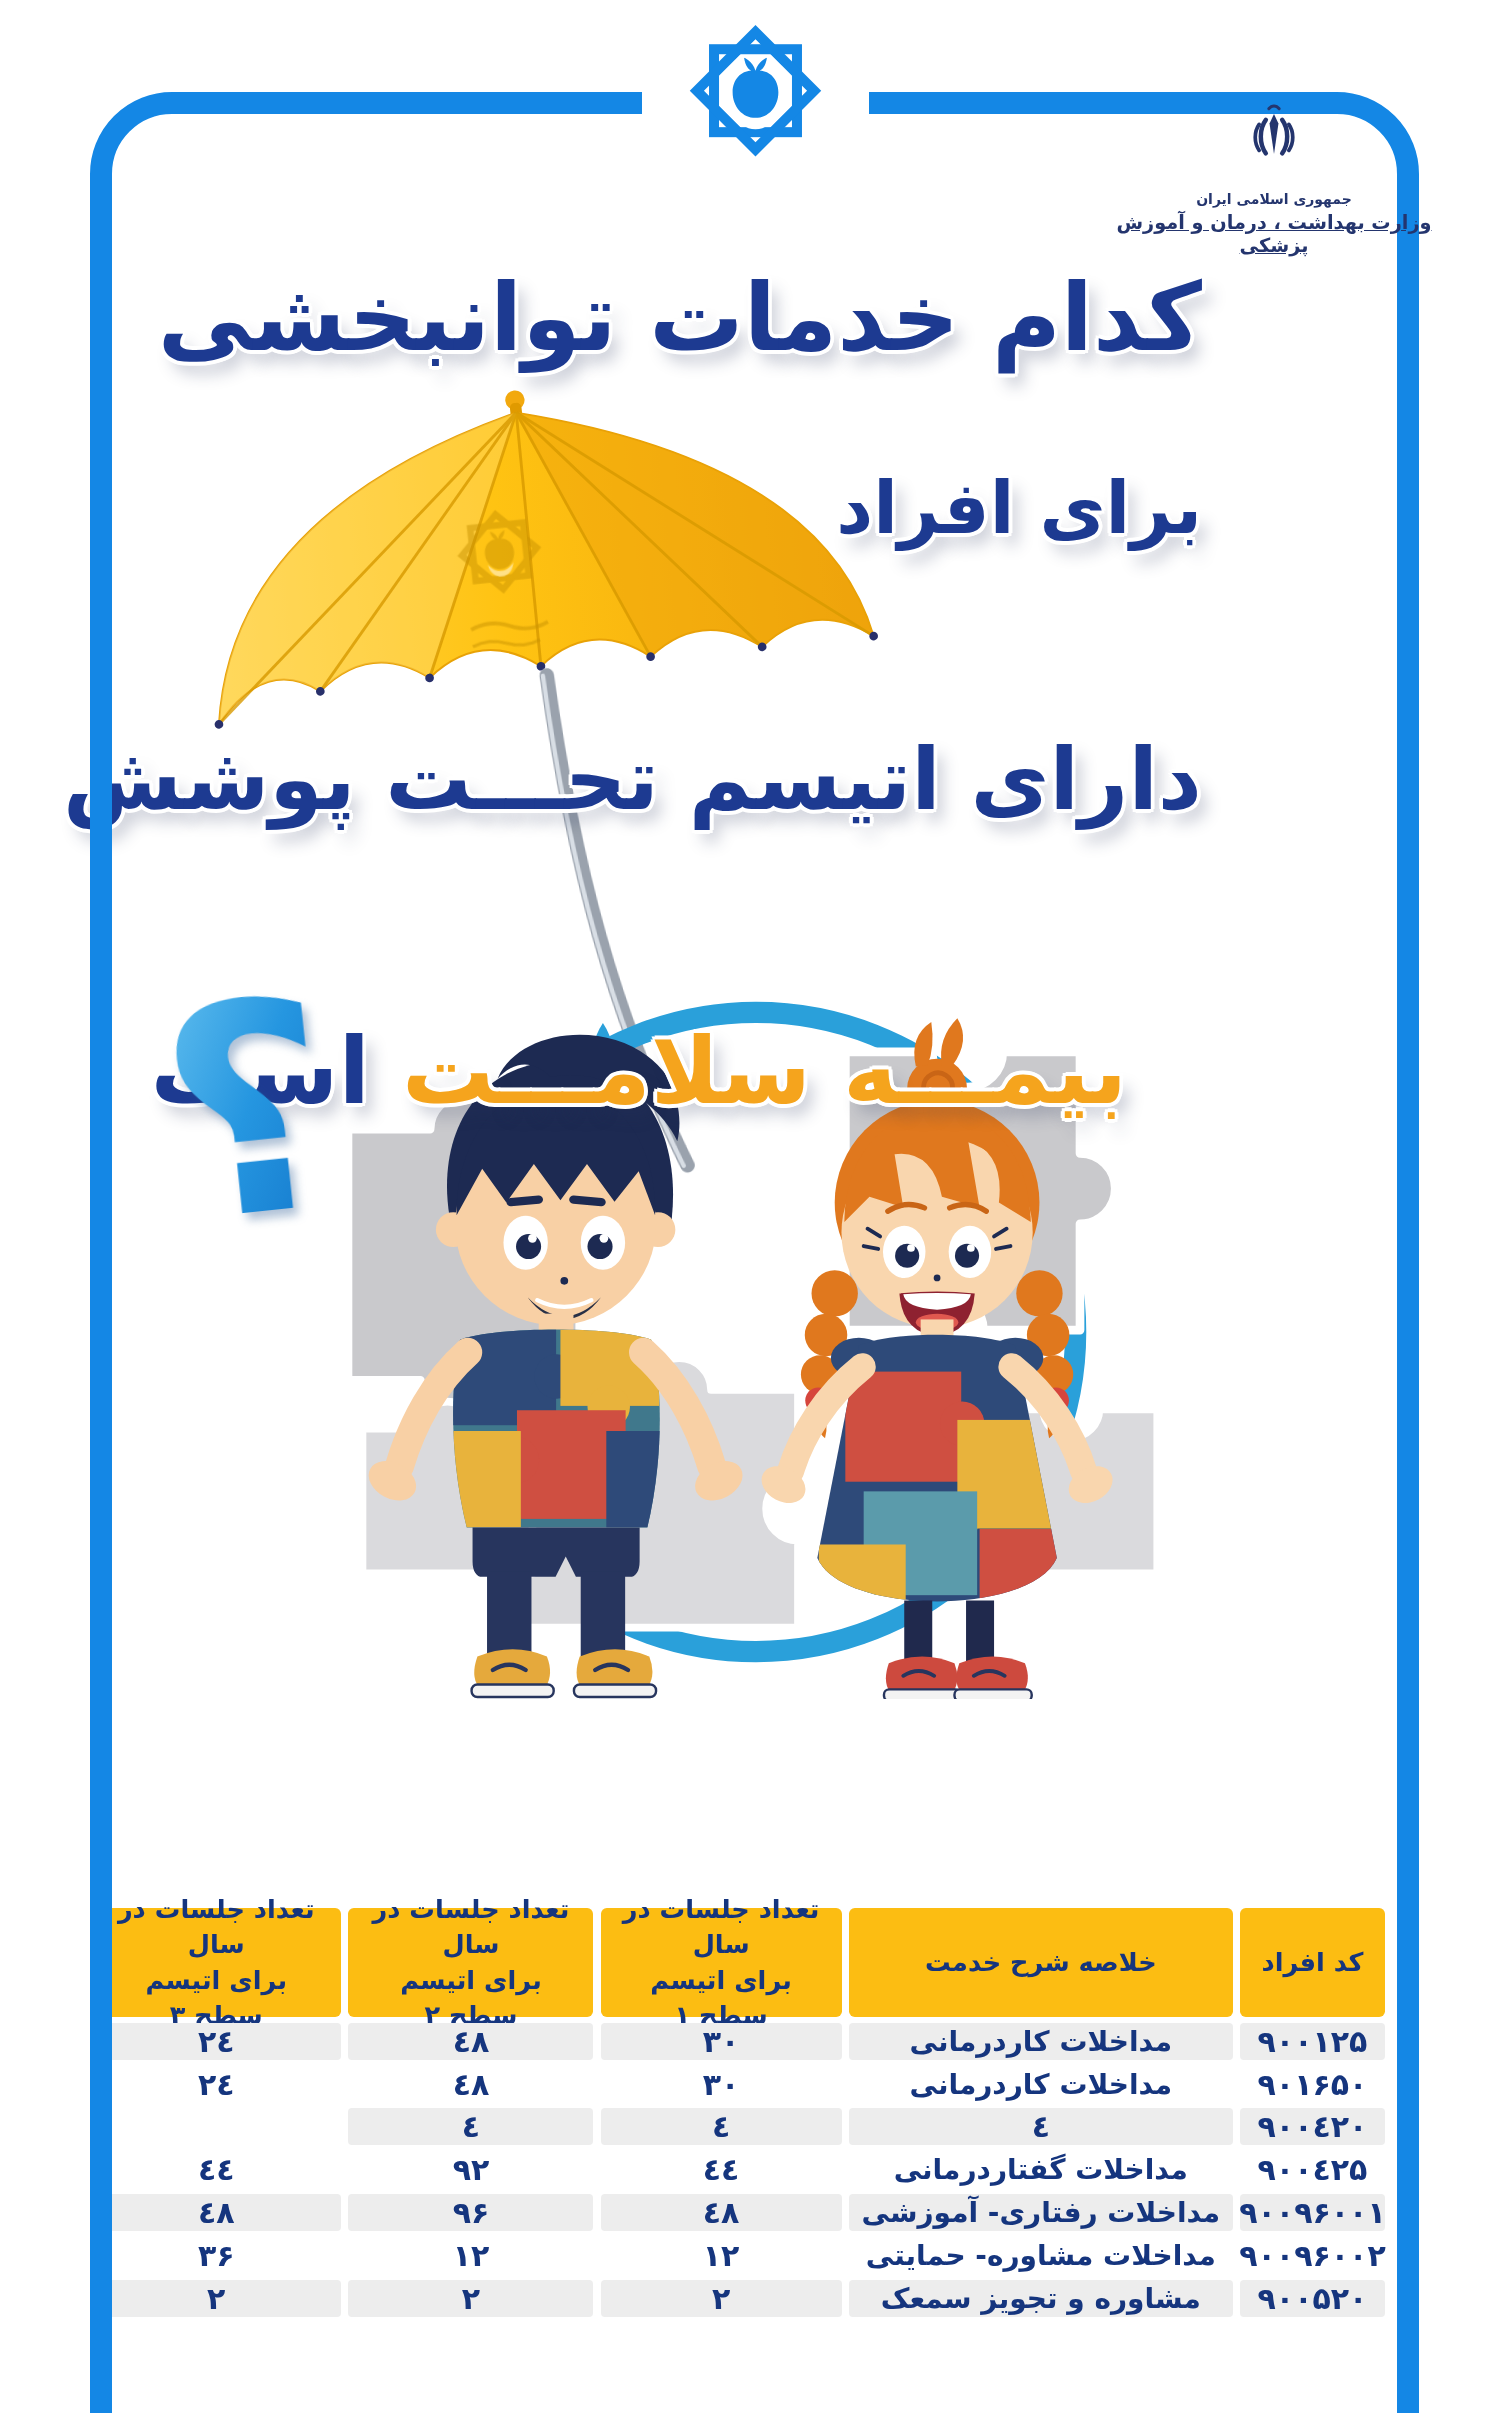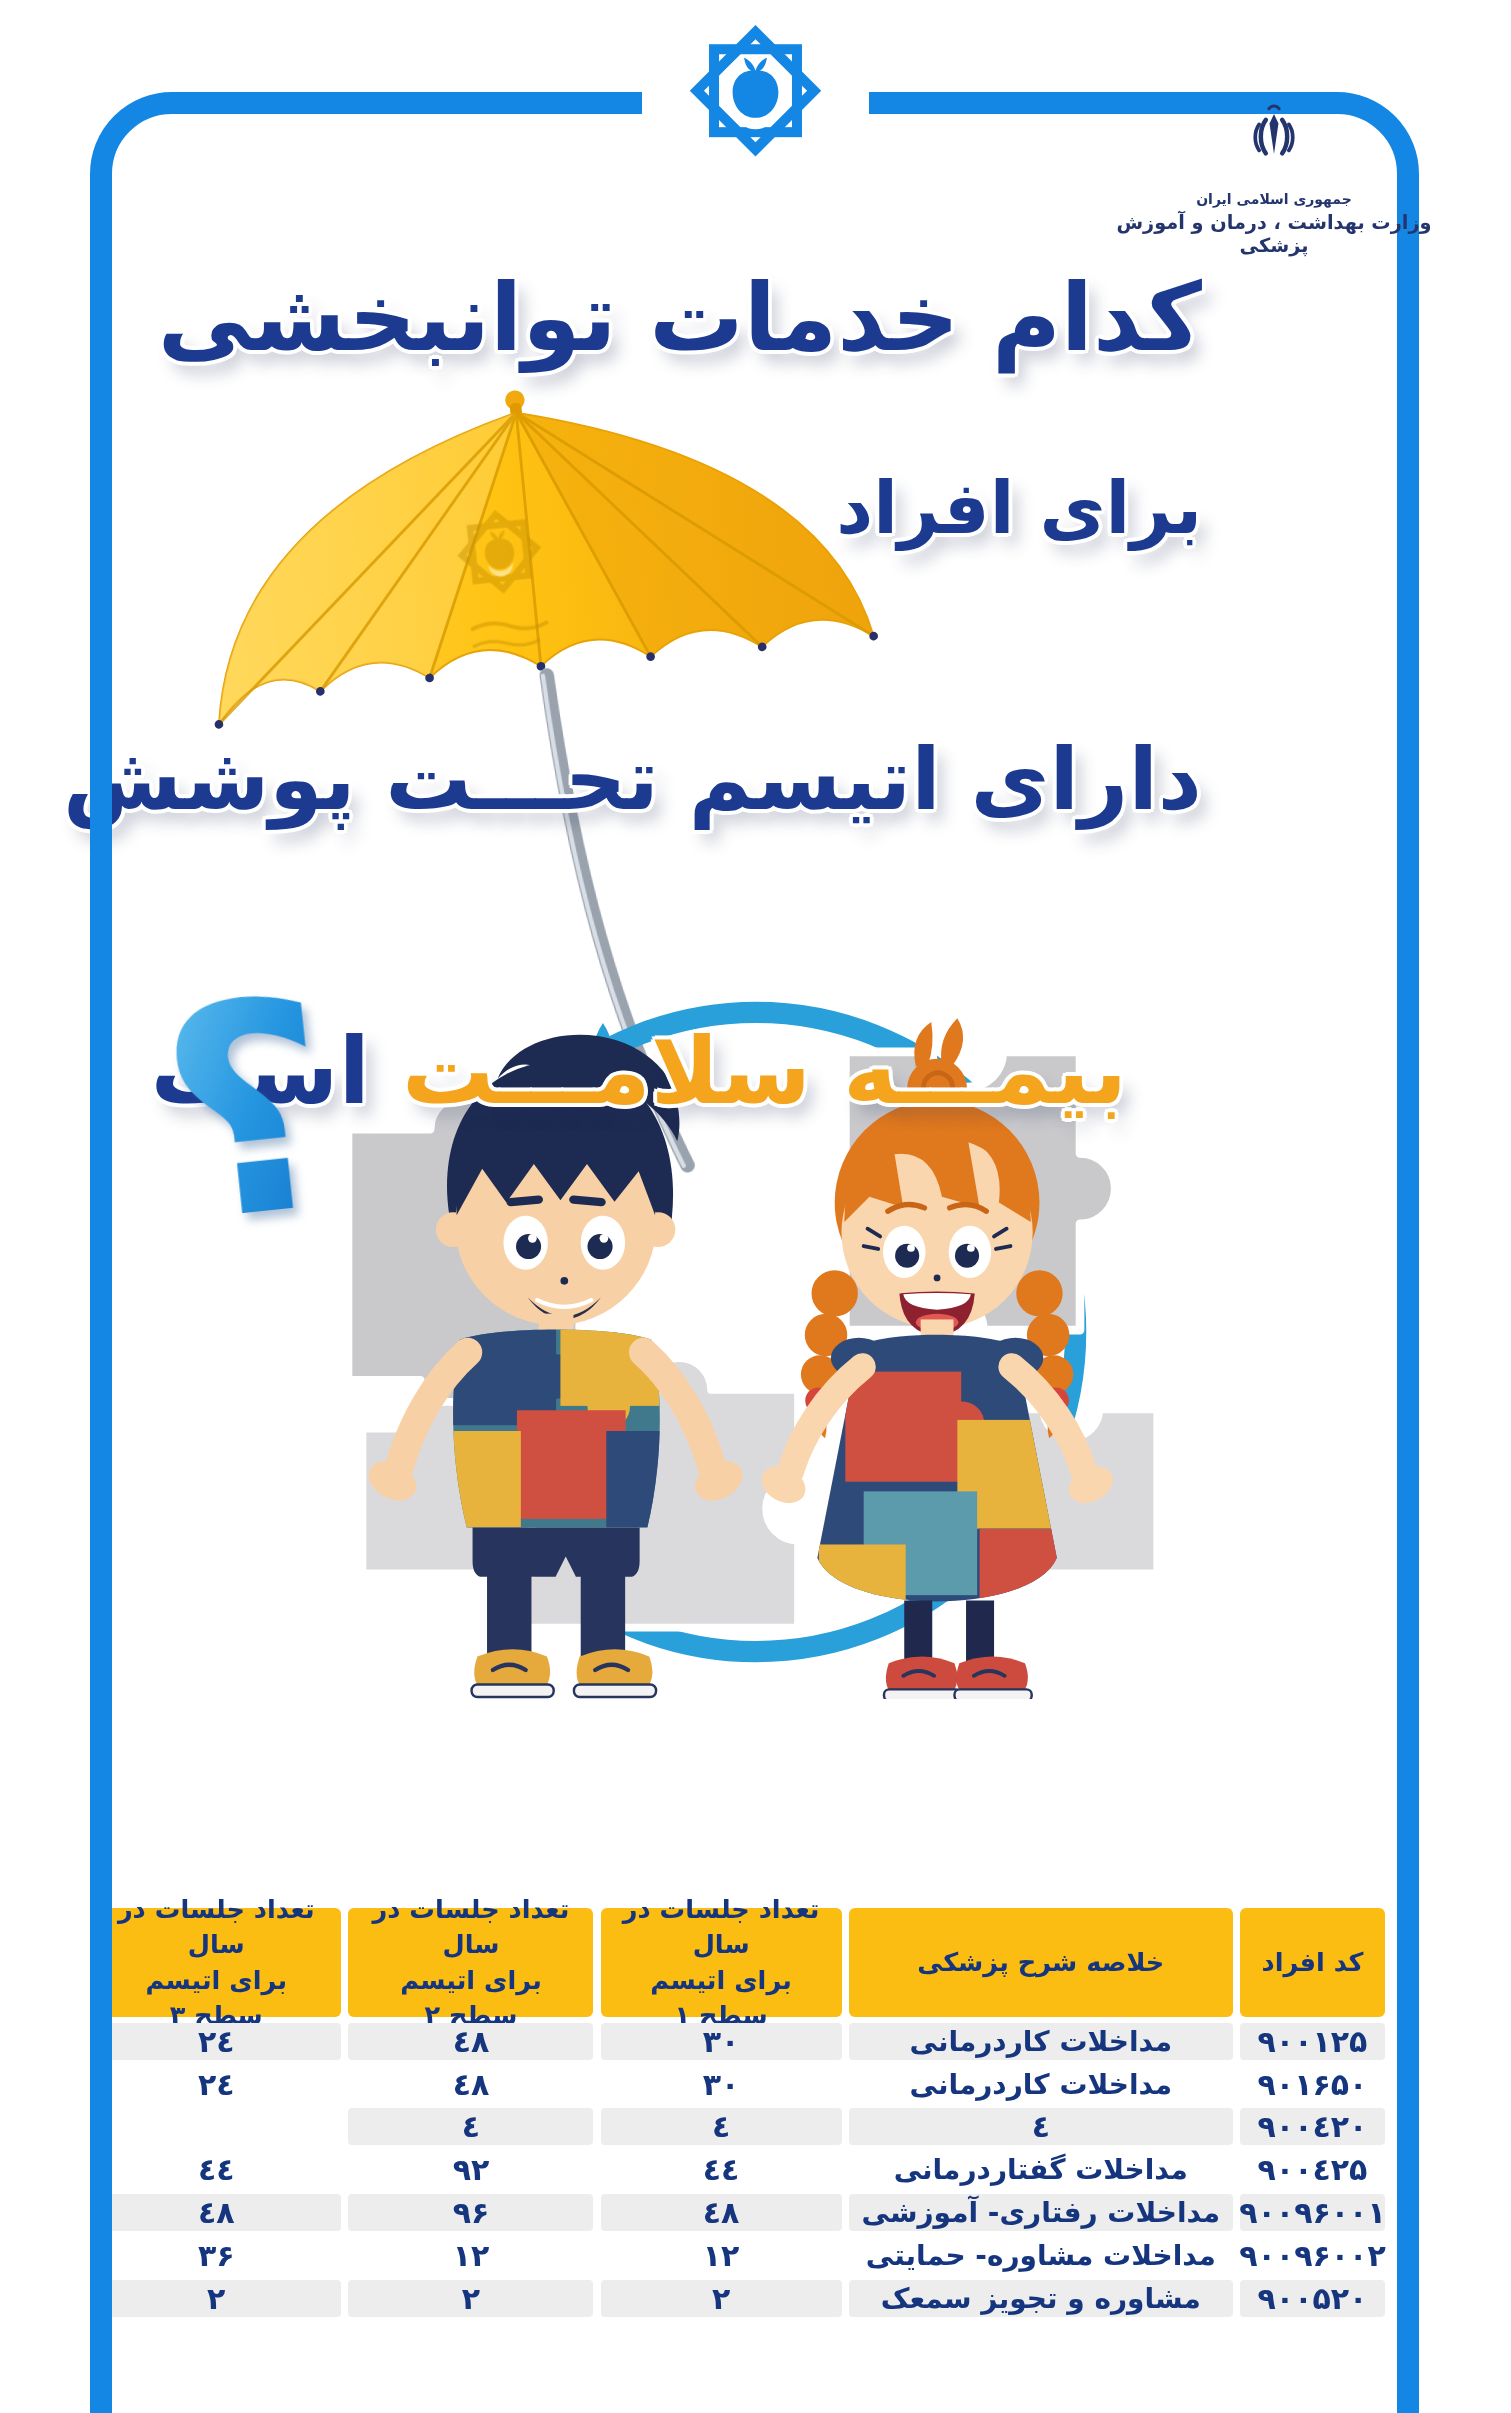--- a/index.html
+++ b/index.html
@@ -19,7 +19,7 @@
   .gov-right{position:absolute;left:1105px;top:101px;width:338px;text-align:center;color:#24356e;z-index:7;}
   .gov-right svg{width:52px;height:69px;}
   .gov-right .l1{margin-top:19px;font-size:14px;font-weight:bold;}
-  .gov-right .l2{margin-top:3.9px;font-size:19.3px;font-weight:bold;}
+  .gov-right .l2{margin-top:3.9px;font-size:19.3px;font-weight:bold;text-decoration:underline;}
 
   
   .halo{text-shadow:3.9px 0 0 #fff,-3.9px 0 0 #fff,0 3.9px 0 #fff,0 -3.9px 0 #fff,

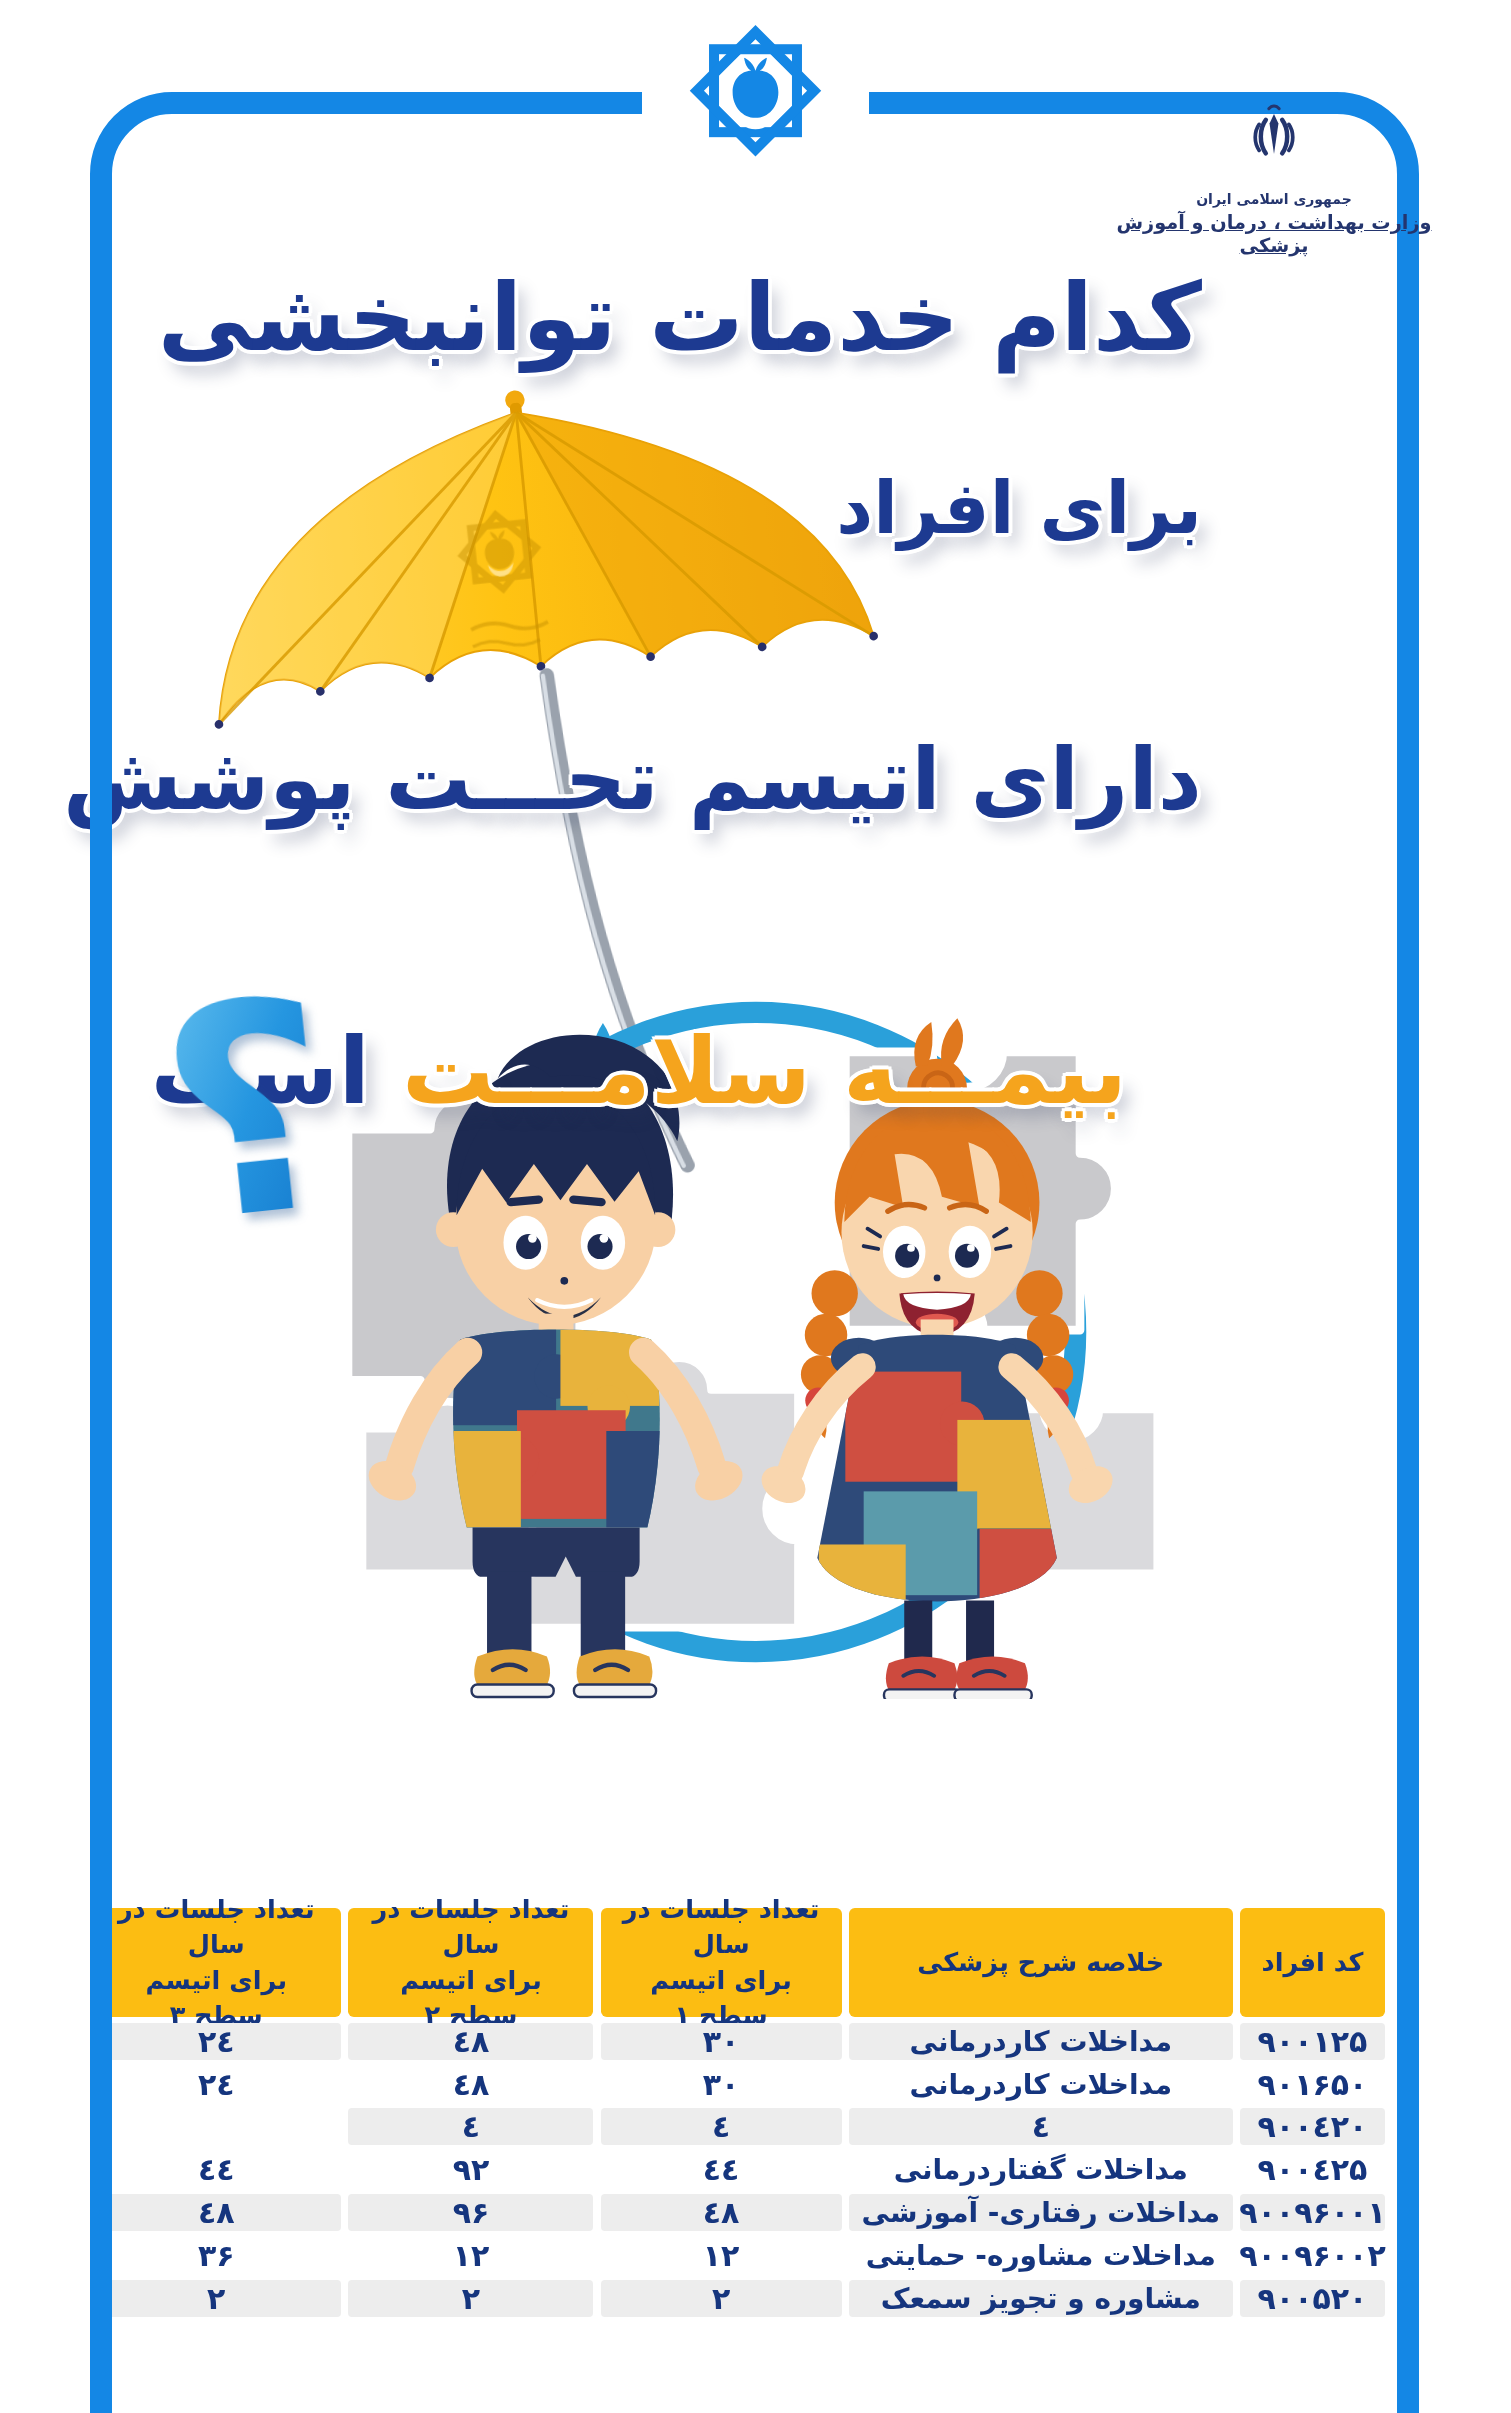--- a/index.html
+++ b/index.html
@@ -291,7 +291,7 @@
   <div class="svc-table">
     <div class="thead grid-cols">
       <div class="cell">کد افراد</div>
-      <div class="cell">خلاصه شرح پزشکی</div>
+      <div class="cell">خلاصه شرح خدمت</div>
       <div class="cell">تعداد جلسات در سال
 برای اتیسم سطح ۱</div>
       <div class="cell">تعداد جلسات در سال

